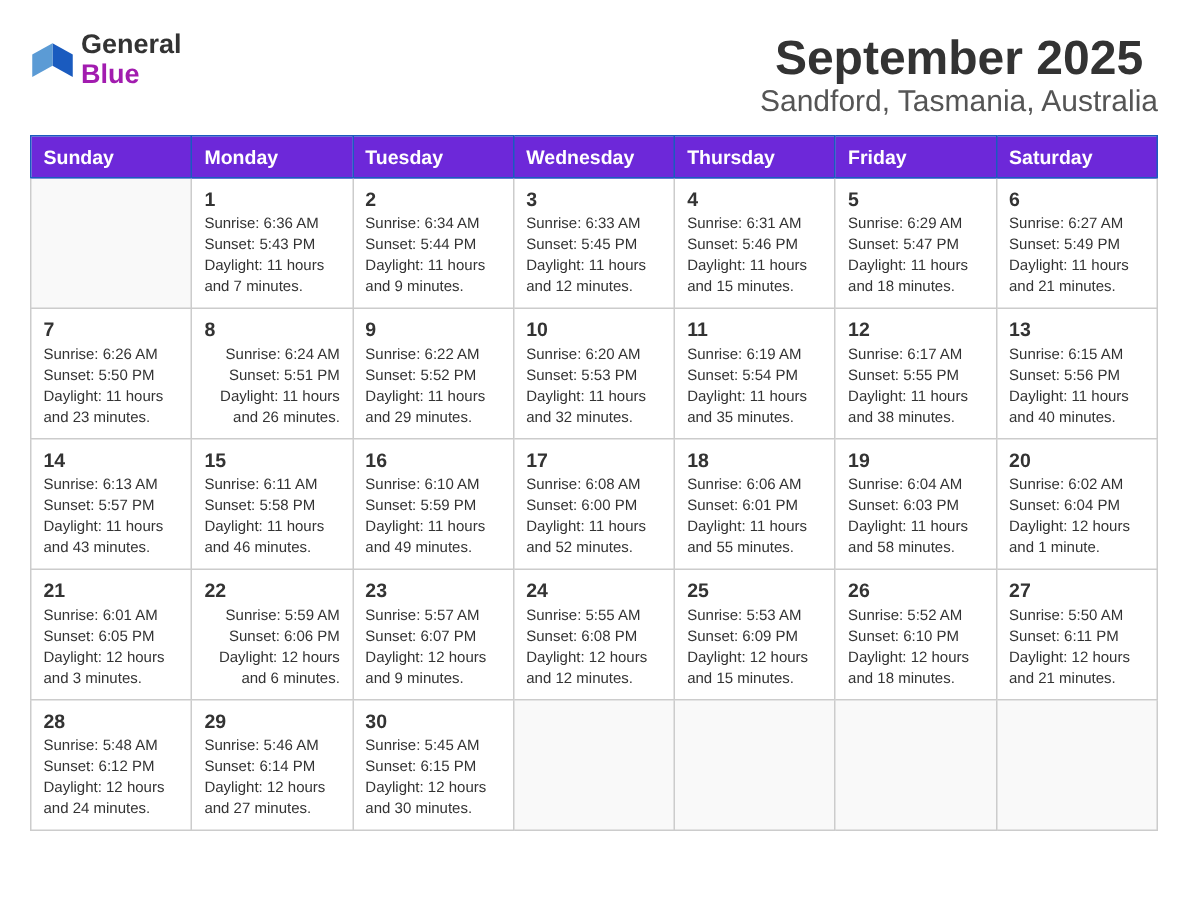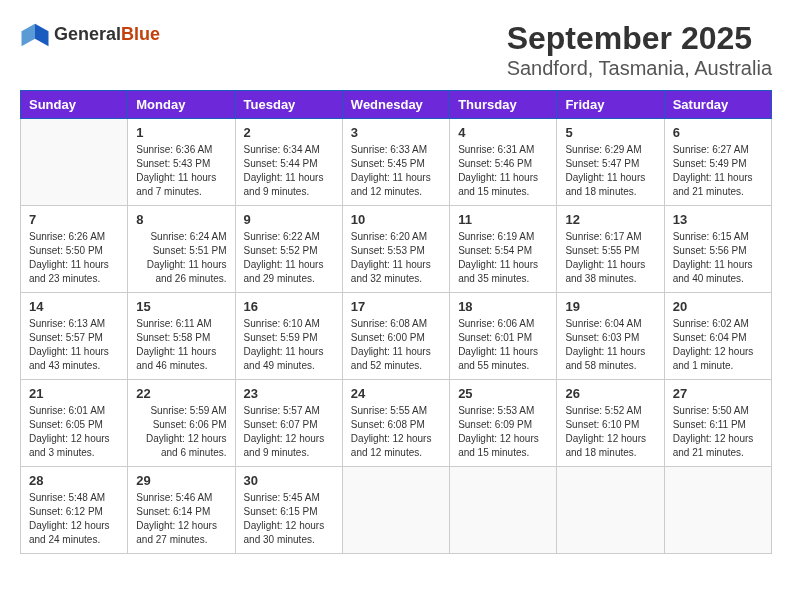--- a/index.html
+++ b/index.html
@@ -22,7 +22,7 @@
     }
     .logo-text {
       display: flex;
-      flex-direction: row;
+      flex-direction: column;
       font-size: 18px;
       font-weight: bold;
       line-height: 1.1;

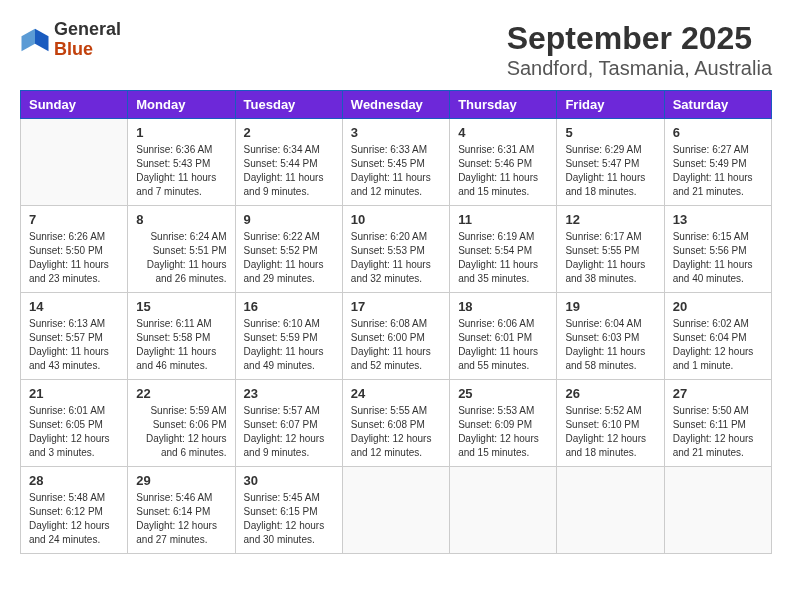--- a/index.html
+++ b/index.html
@@ -28,7 +28,7 @@
       line-height: 1.1;
     }
     .logo-general { color: #333; }
-    .logo-blue { color: #c2410c; }
+    .logo-blue { color: #a21caf; }
     .logo-icon {
       width: 30px;
       height: 30px;

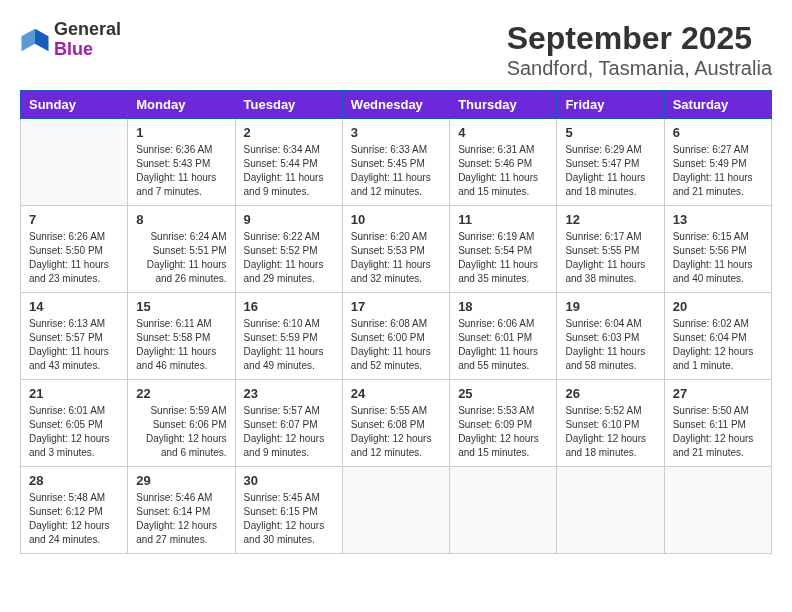--- a/index.html
+++ b/index.html
@@ -35,7 +35,7 @@
       margin-right: 4px;
     }
     .title-container {
-      text-align: left;
+      text-align: center;
     }
     .month-title {
       font-size: 32px;

